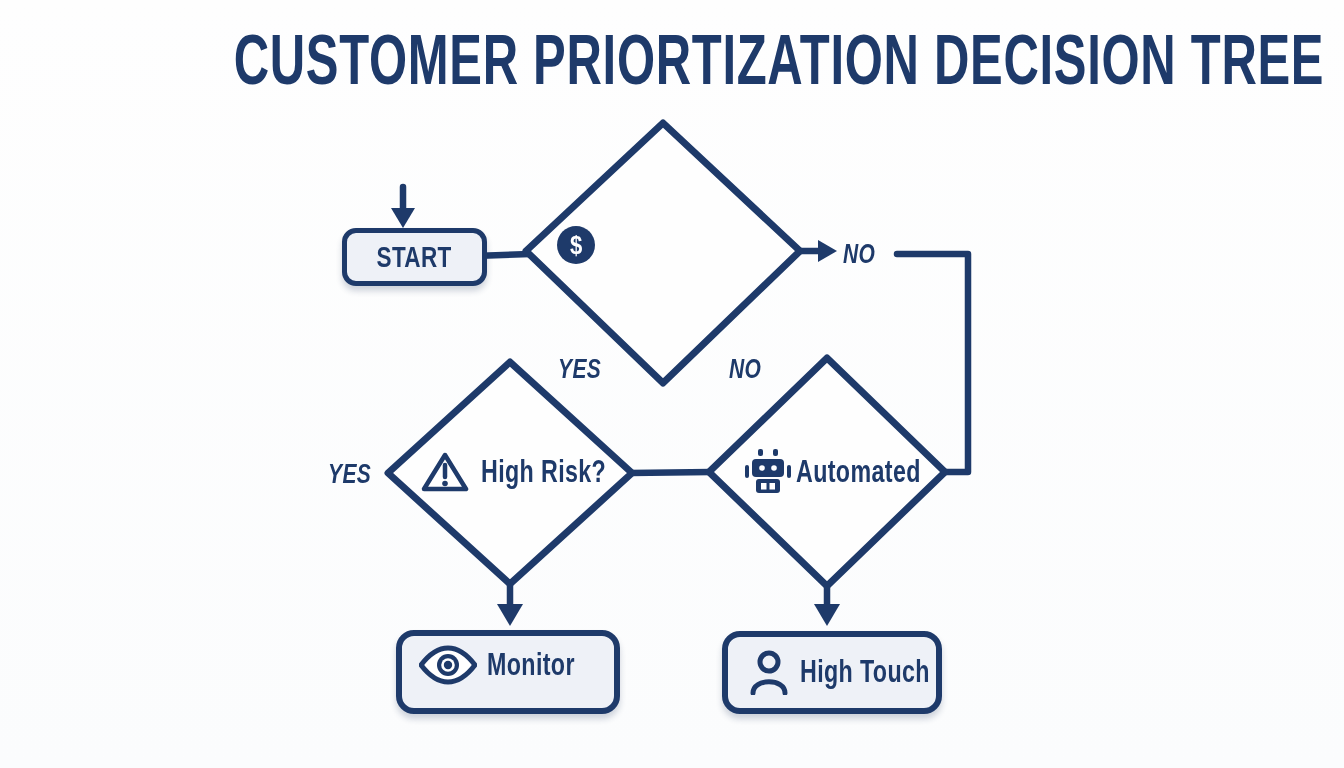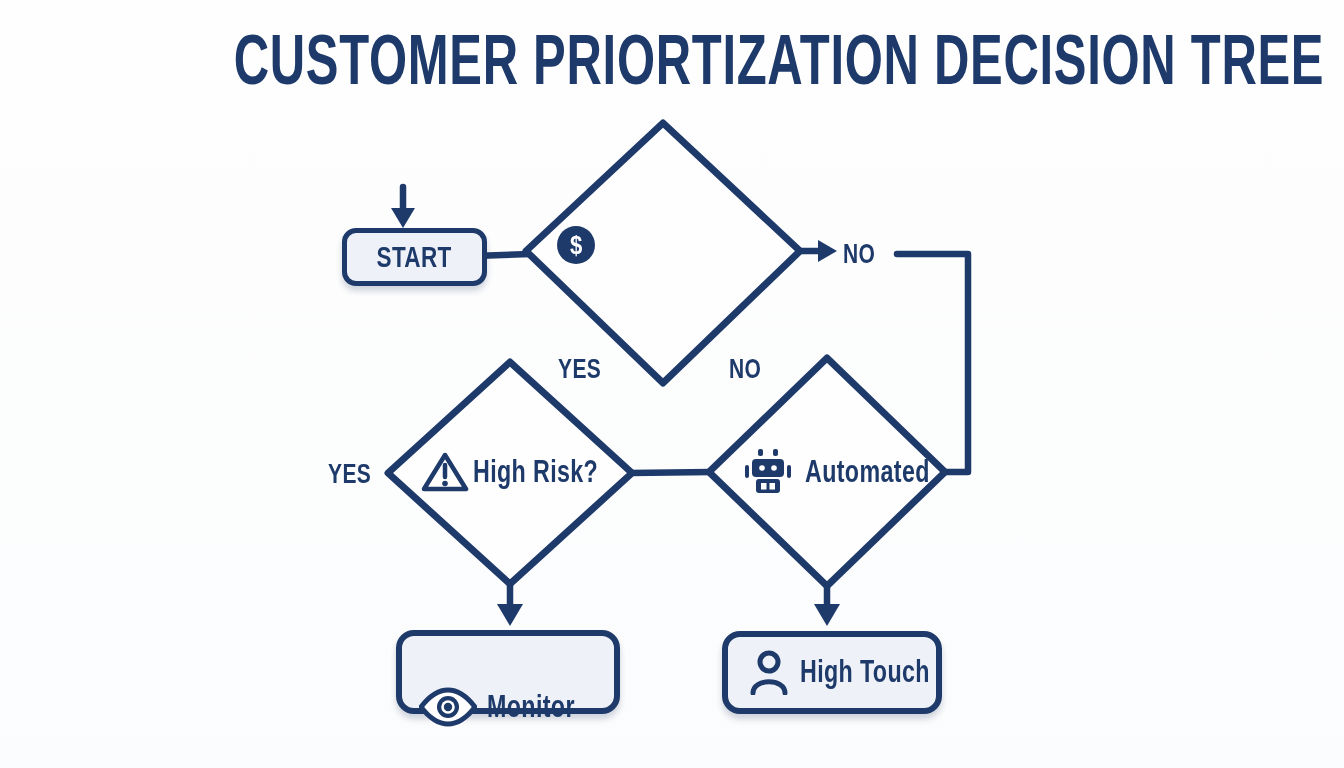--- a/index.html
+++ b/index.html
@@ -42,7 +42,7 @@
   #monitor-content{left:419px;top:686px;gap:10px;text-align:right;}
   #hightouch-content{left:748px;top:649px;gap:10px;}
 
-  .edge-label{position:absolute;line-height:30px;}
+  .edge-label{position:absolute;line-height:30px;font-style:italic;}
   .edge-label .cond{font-size:28px;}
   #label-no-right{left:843px;top:239px;}
   #label-yes-below{left:558px;top:354px;}

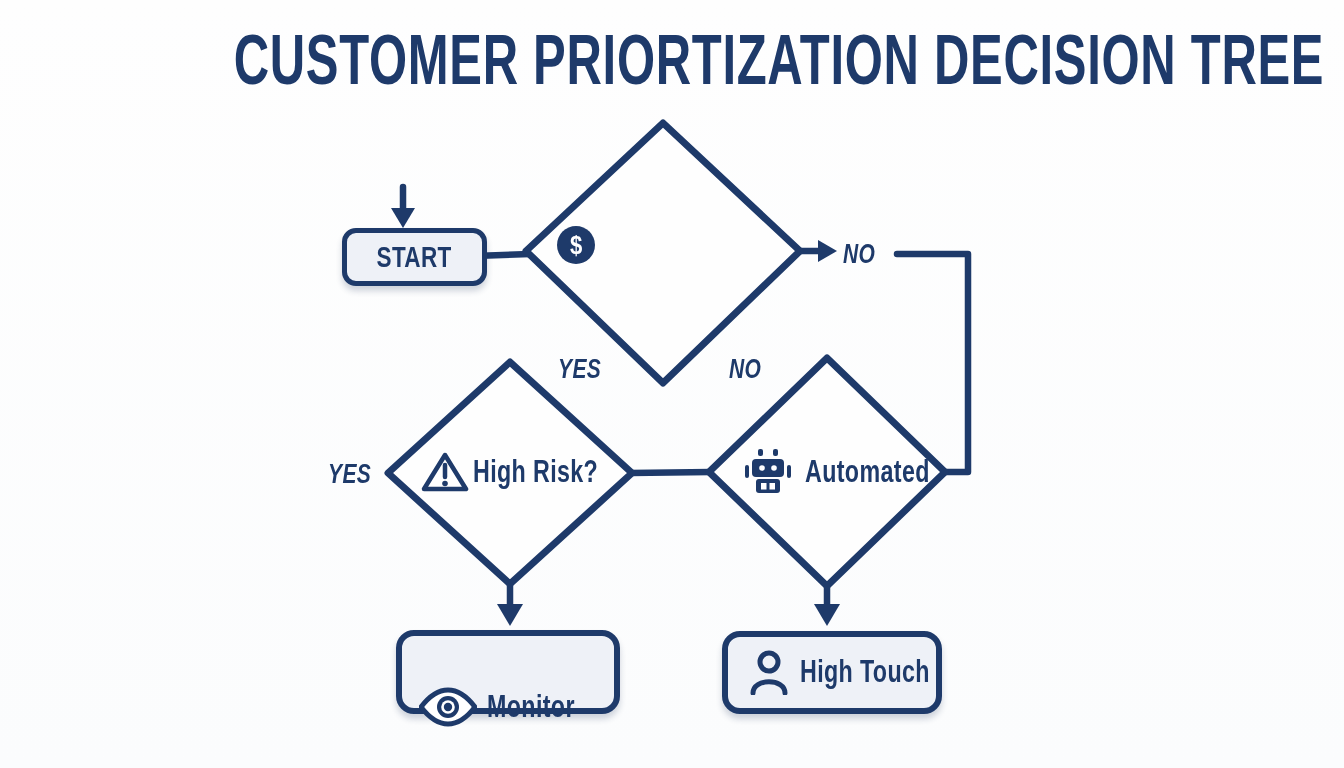--- a/index.html
+++ b/index.html
@@ -37,7 +37,7 @@
   .node-sublabel{font-size:19px;font-weight:600;line-height:20px;transform:scaleX(0.64);margin-top:2px;}
 
   #mrr-content{left:557px;top:226px;gap:14px;}
-  #risk-content{left:421px;top:451px;gap:4px;}
+  #risk-content{left:421px;top:451px;gap:12px;}
   #auto-content{left:744px;top:448px;gap:13px;}
   #monitor-content{left:419px;top:686px;gap:10px;text-align:right;}
   #hightouch-content{left:748px;top:649px;gap:10px;}

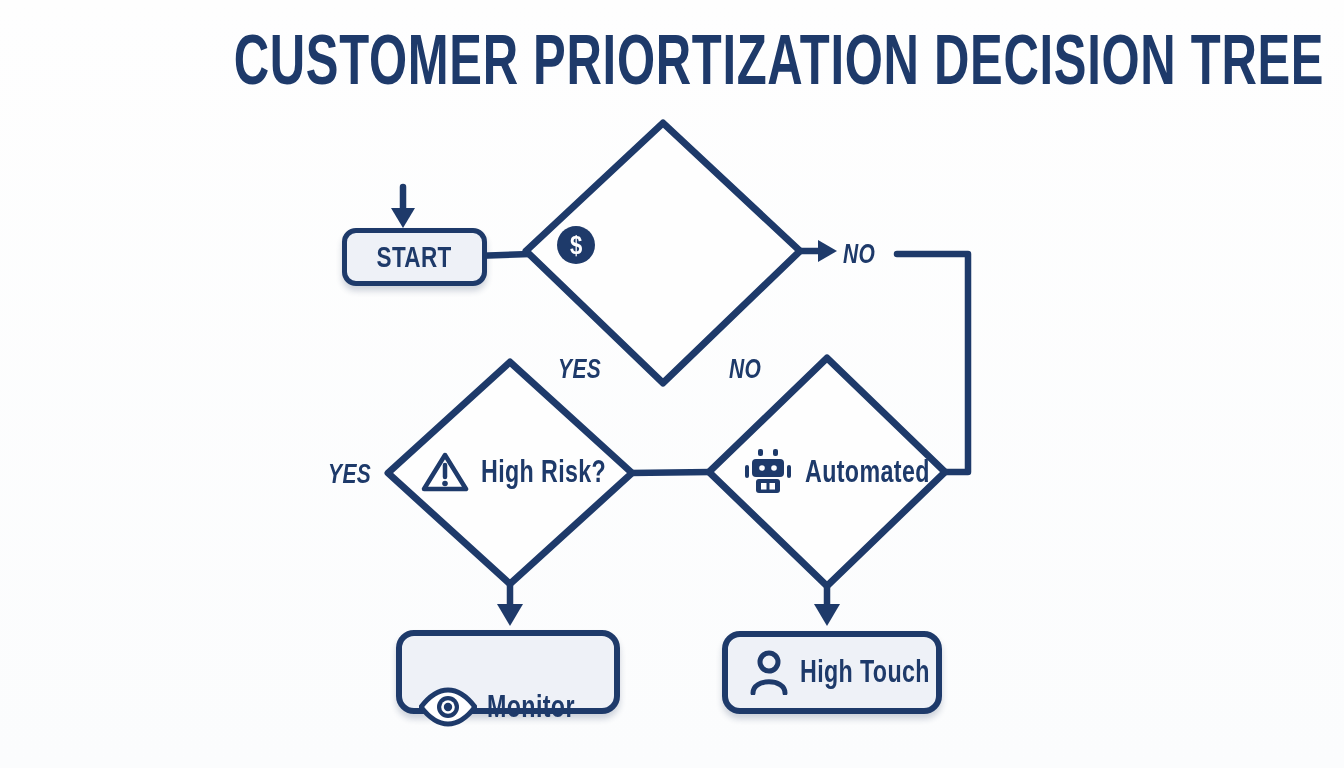--- a/index.html
+++ b/index.html
@@ -38,7 +38,7 @@
 
   #mrr-content{left:557px;top:226px;gap:14px;}
   #risk-content{left:421px;top:451px;gap:12px;}
-  #auto-content{left:744px;top:448px;gap:13px;}
+  #auto-content{left:744px;top:448px;gap:4px;}
   #monitor-content{left:419px;top:686px;gap:10px;text-align:right;}
   #hightouch-content{left:748px;top:649px;gap:10px;}
 

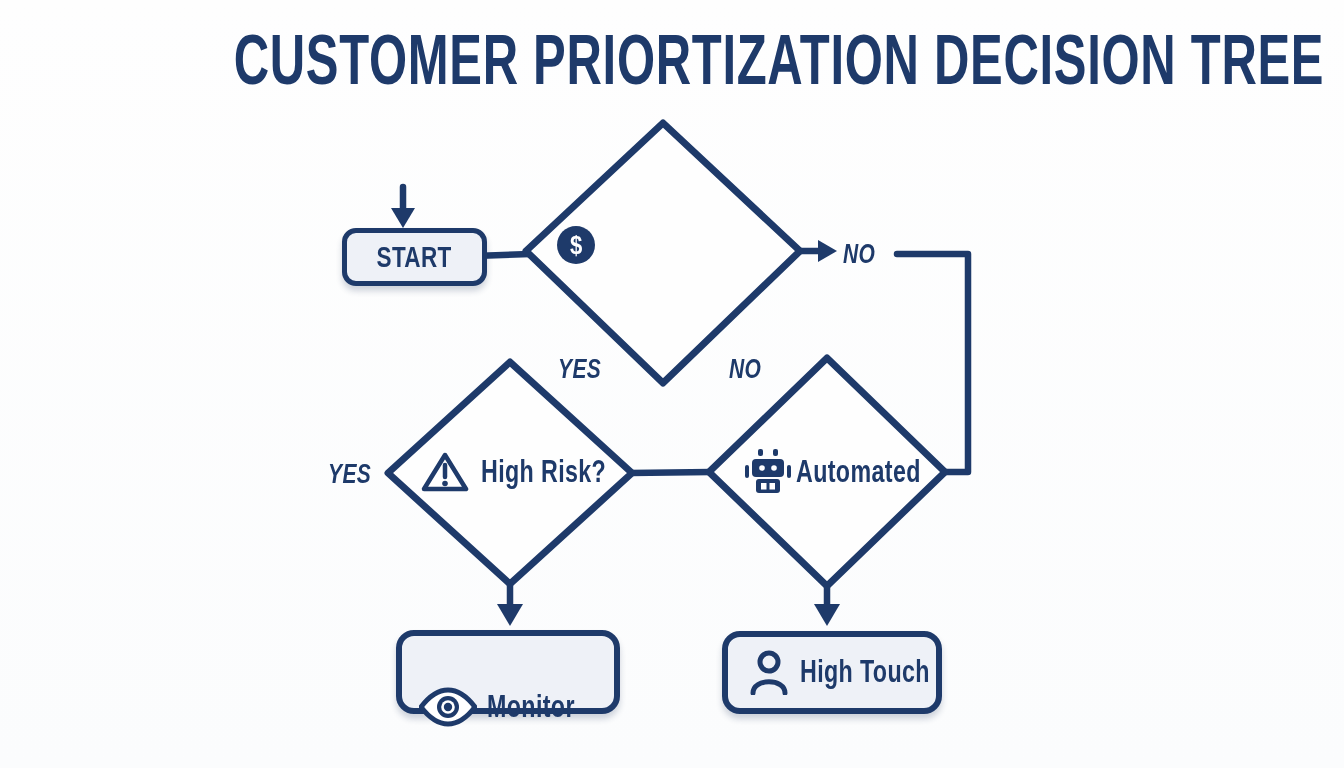--- a/index.html
+++ b/index.html
@@ -39,7 +39,7 @@
   #mrr-content{left:557px;top:226px;gap:14px;}
   #risk-content{left:421px;top:451px;gap:12px;}
   #auto-content{left:744px;top:448px;gap:4px;}
-  #monitor-content{left:419px;top:686px;gap:10px;text-align:right;}
+  #monitor-content{left:419px;top:644px;gap:10px;text-align:right;}
   #hightouch-content{left:748px;top:649px;gap:10px;}
 
   .edge-label{position:absolute;line-height:30px;font-style:italic;}

